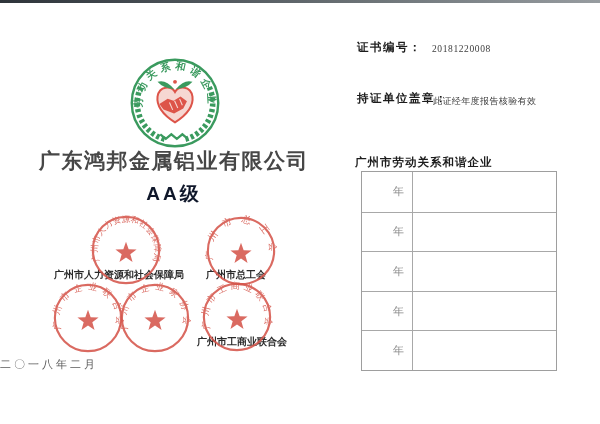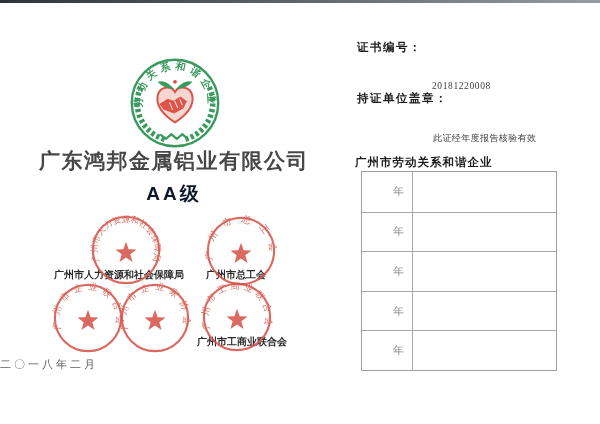--- a/index.html
+++ b/index.html
@@ -50,7 +50,6 @@
   .fieldvalue{
     position:absolute; font-family:"Liberation Serif", serif; color:#3c3c3c;
     white-space:nowrap;
-    margin-top:37px;
   }
   .val-certno{ left:432px; top:44px; font-size:9.5px; letter-spacing:.6px; }
   .val-holder{ left:433px; top:95px; font-size:9px;  letter-spacing:.4px; }

